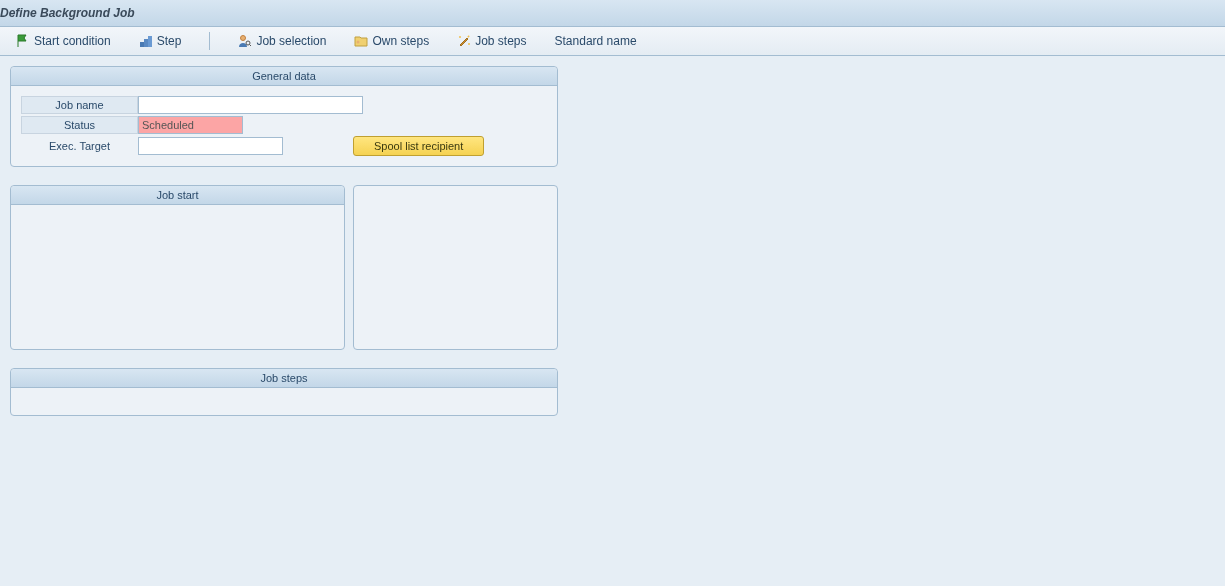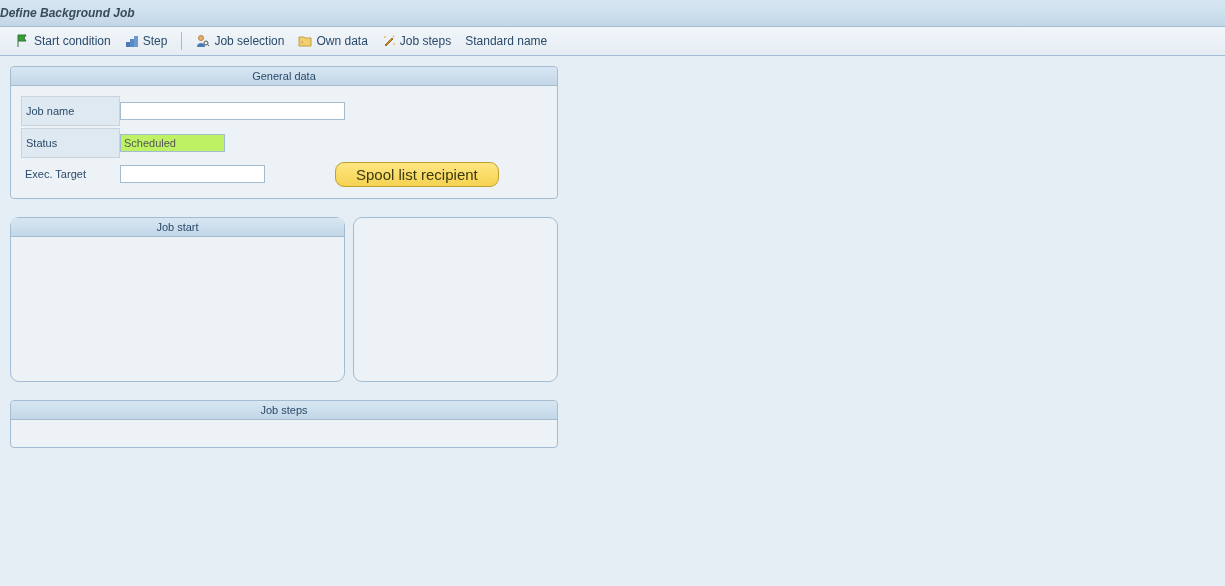--- a/index.html
+++ b/index.html
@@ -27,7 +27,7 @@
       padding: 5px 10px;
       display: flex;
       align-items: flex-end;
-      gap: 2px;
+      gap: 16px;
     }
     .toolbar-btn {
       display: inline-flex;

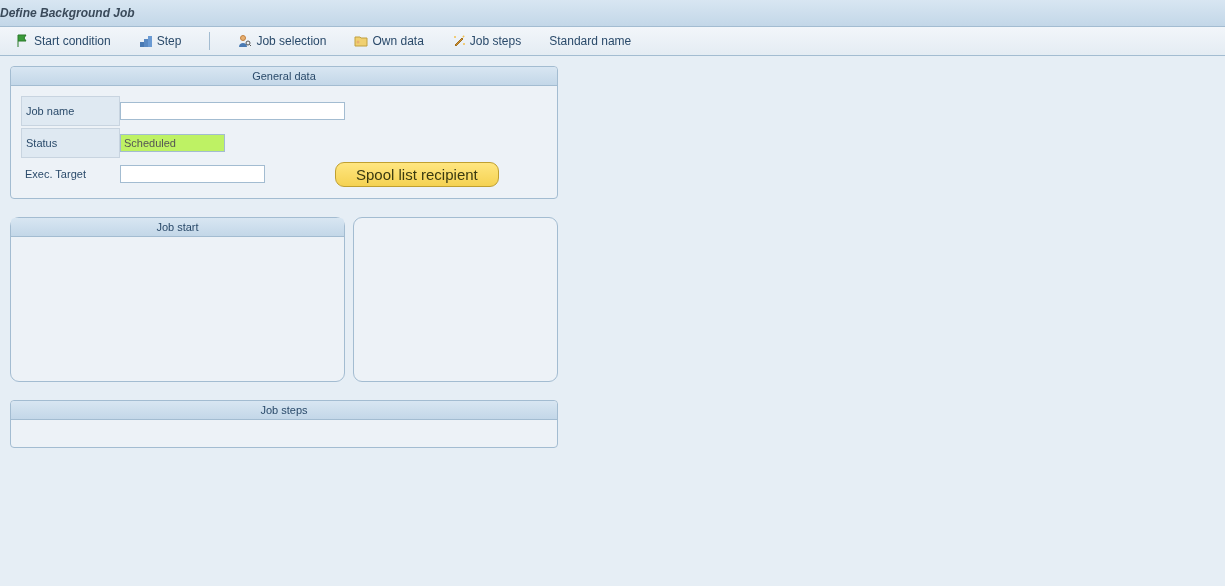--- a/index.html
+++ b/index.html
@@ -161,7 +161,7 @@
           <circle cx="4" cy="8" r="1.5" fill="#e8b070"></circle>
         </svg>
     </span>
-    <span>Own data</span>
+    <span>Own steps</span>
   </div>
   <div class="toolbar-btn">
     <span class="icon">

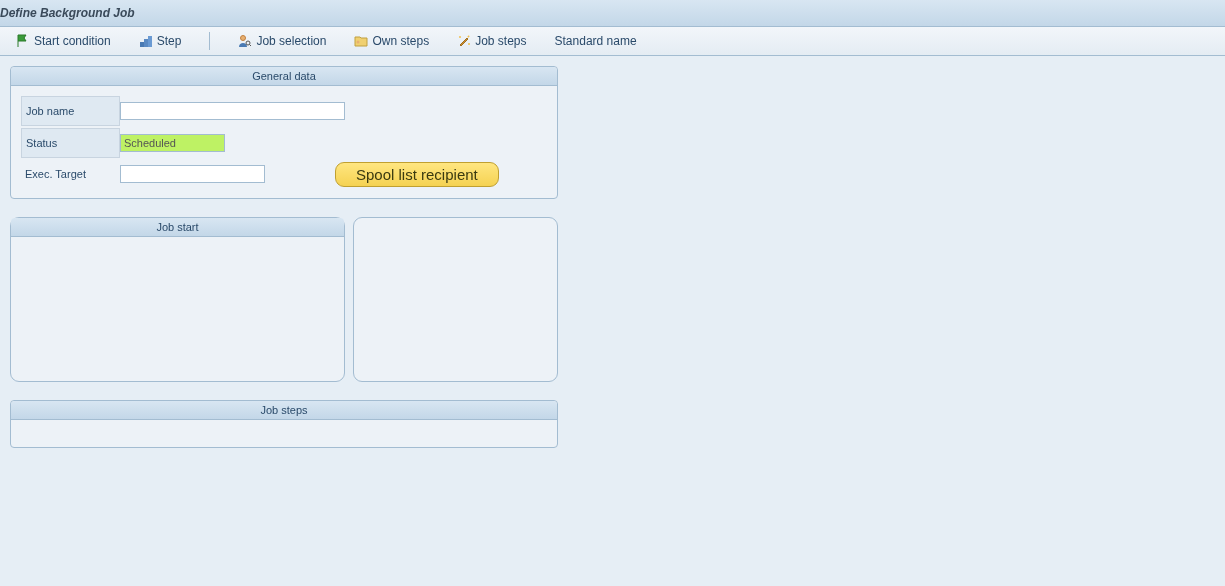--- a/index.html
+++ b/index.html
@@ -76,10 +76,11 @@
       margin: 2px 0;
     }
     .form-label {
-      width: 99px;
+      width: 117px;
       font-size: 11px;
       color: #2a4a6a;
-      padding: 8px 4px;
+      padding: 2px 4px;
+      text-align: center;
     }
     .form-label.boxed {
       background: #dfe9f2;

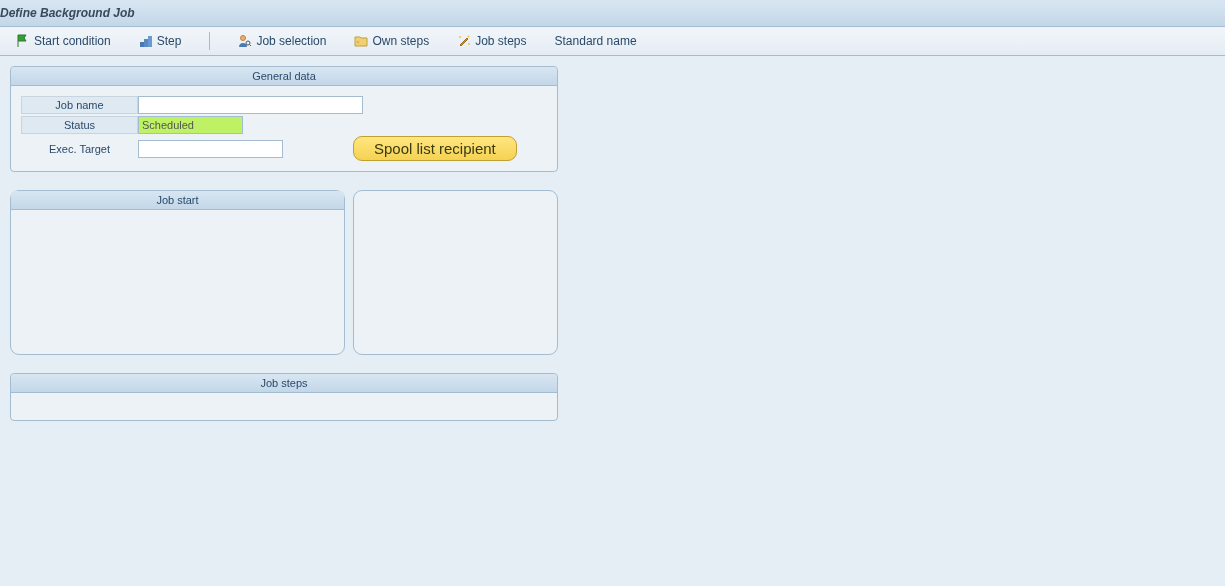--- a/index.html
+++ b/index.html
@@ -96,7 +96,7 @@
       height: 18px;
     }
     input.field:disabled {
-      background: #bef264;
+      background: #fca5a5;
       color: #555;
     }
     .btn-spool {

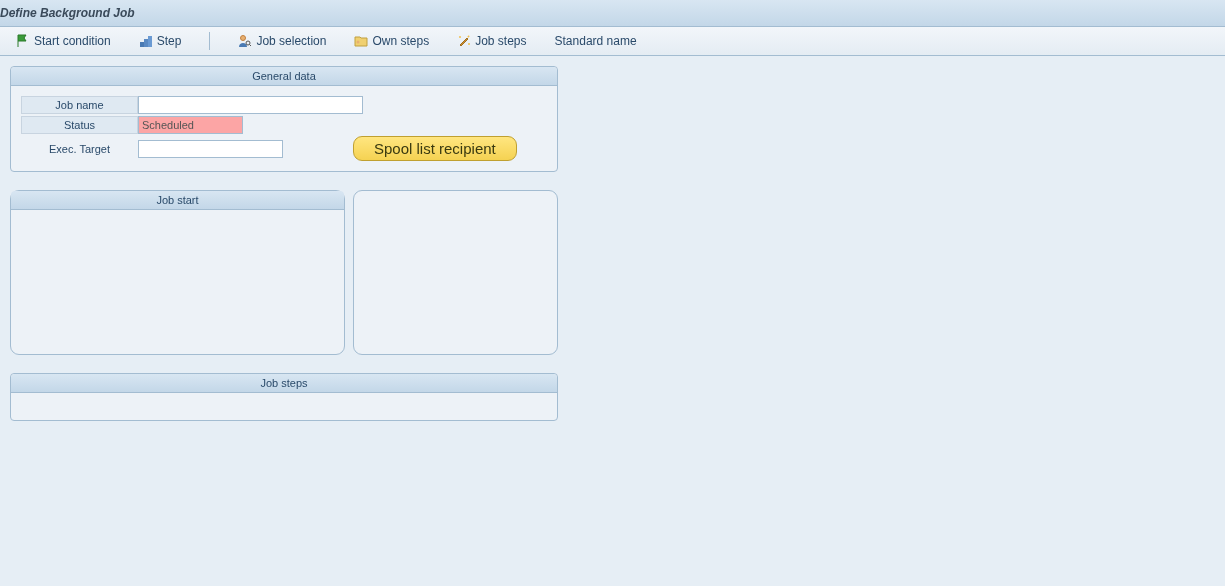--- a/index.html
+++ b/index.html
@@ -102,9 +102,9 @@
     .btn-spool {
       background: linear-gradient(to bottom, #ffe680 0%, #f5d252 100%);
       border: 1px solid #c0a030;
-      border-radius: 9px;
+      border-radius: 3px;
       padding: 3px 20px;
-      font-size: 15px;
+      font-size: 11px;
       color: #3a3a10;
       cursor: pointer;
       margin-left: 70px;

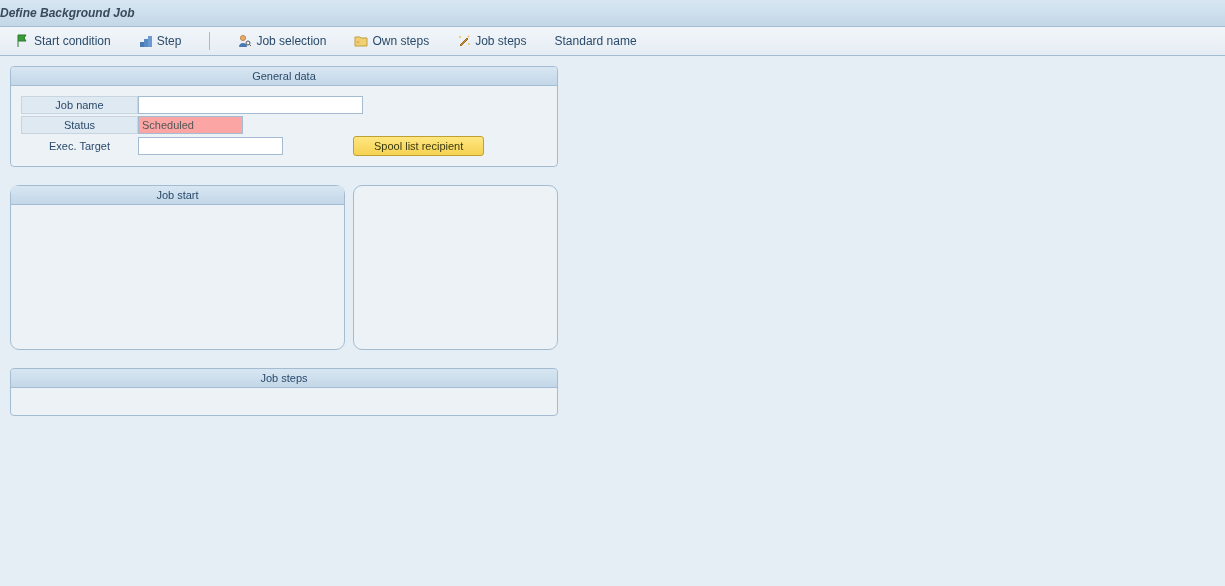--- a/index.html
+++ b/index.html
@@ -115,7 +115,6 @@
     }
     .two-col .panel {
       flex: 0 0 auto;
-      border-radius: 9px;
     }
     
   </style>

